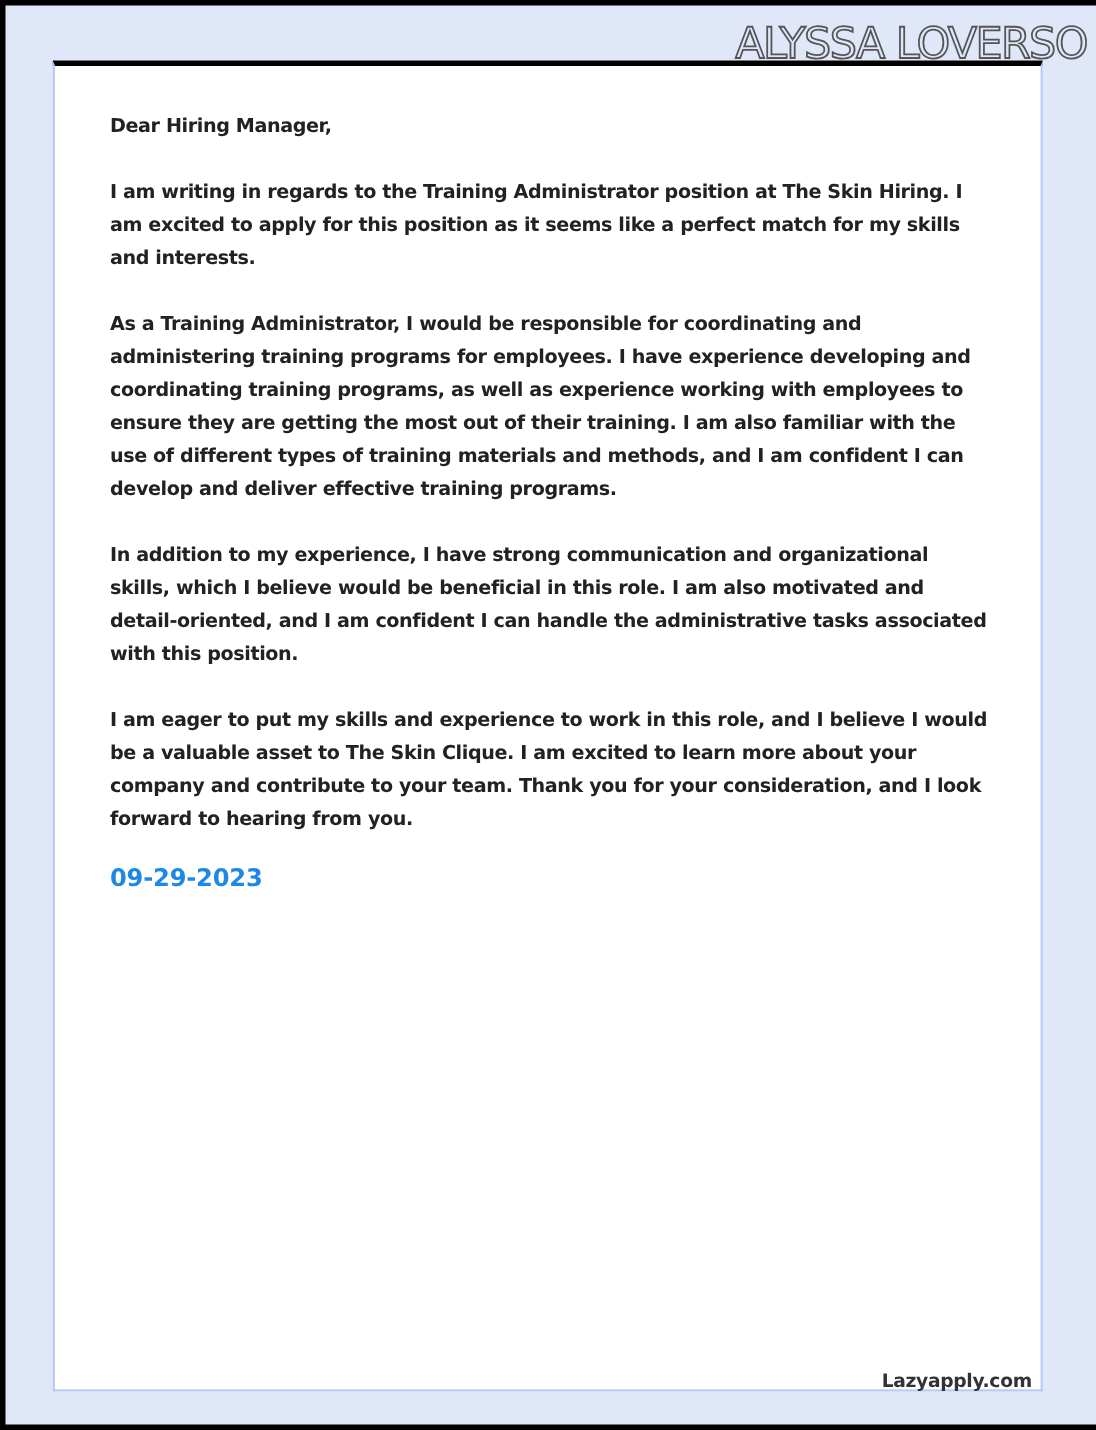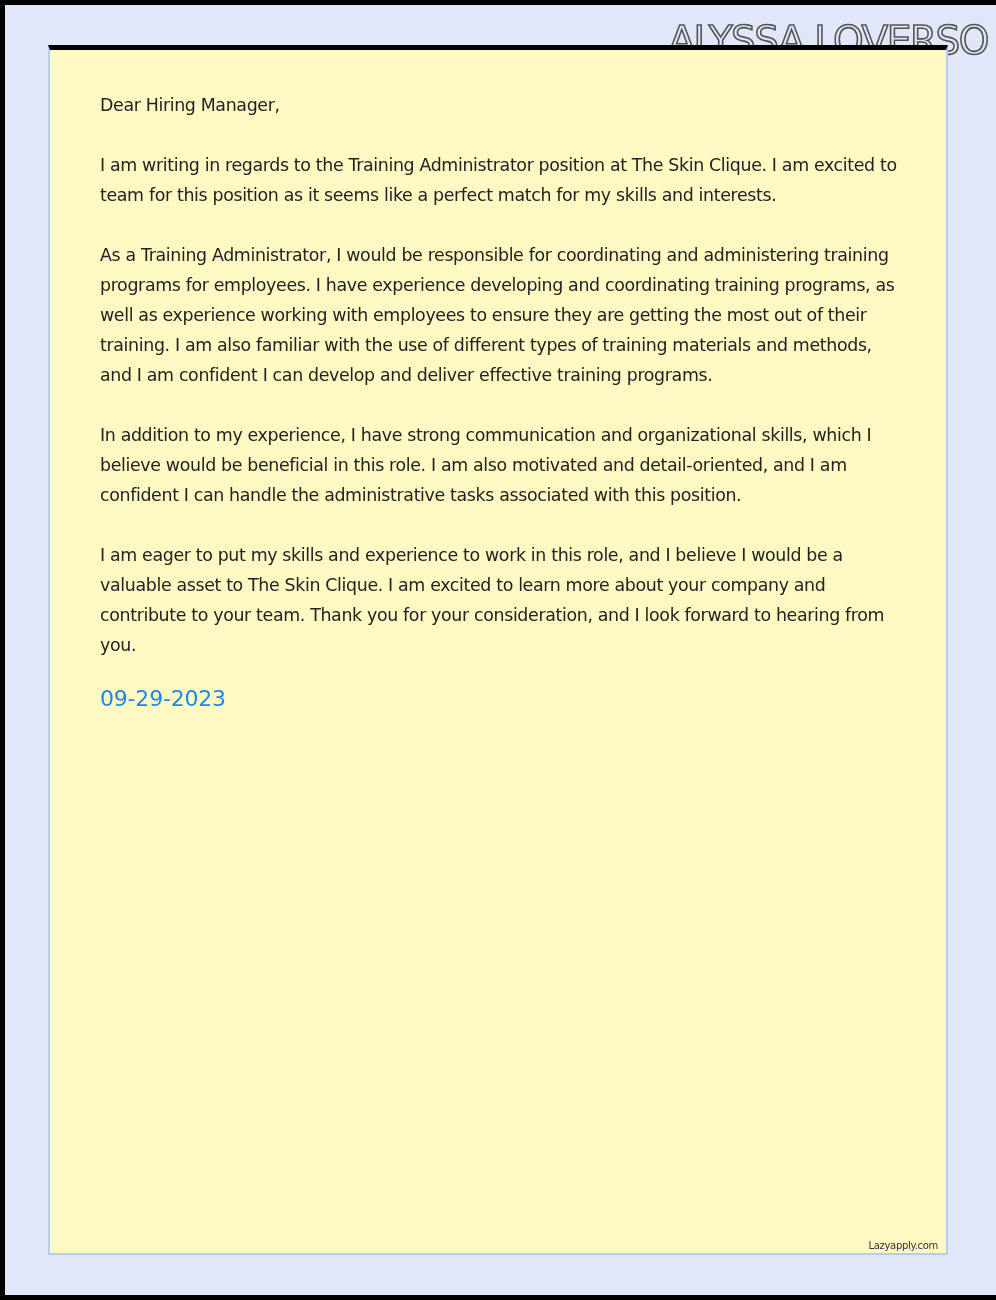--- a/index.html
+++ b/index.html
@@ -38,14 +38,15 @@
     .card {
       position: absolute;
       left: 43px;
-      top: 40px;
+      top: 50px;
       width: 896px;
       height: 1203px;
-      background: #fef9c3;
+      background: #ffffff;
       border-top: 5px solid #000;
       border-left: 2px solid #b6ccf5;
       border-right: 2px solid #b6ccf5;
       border-bottom: 2px solid #b6ccf5;
+      font-weight: bold;
     }
     .letter {
       position: absolute;

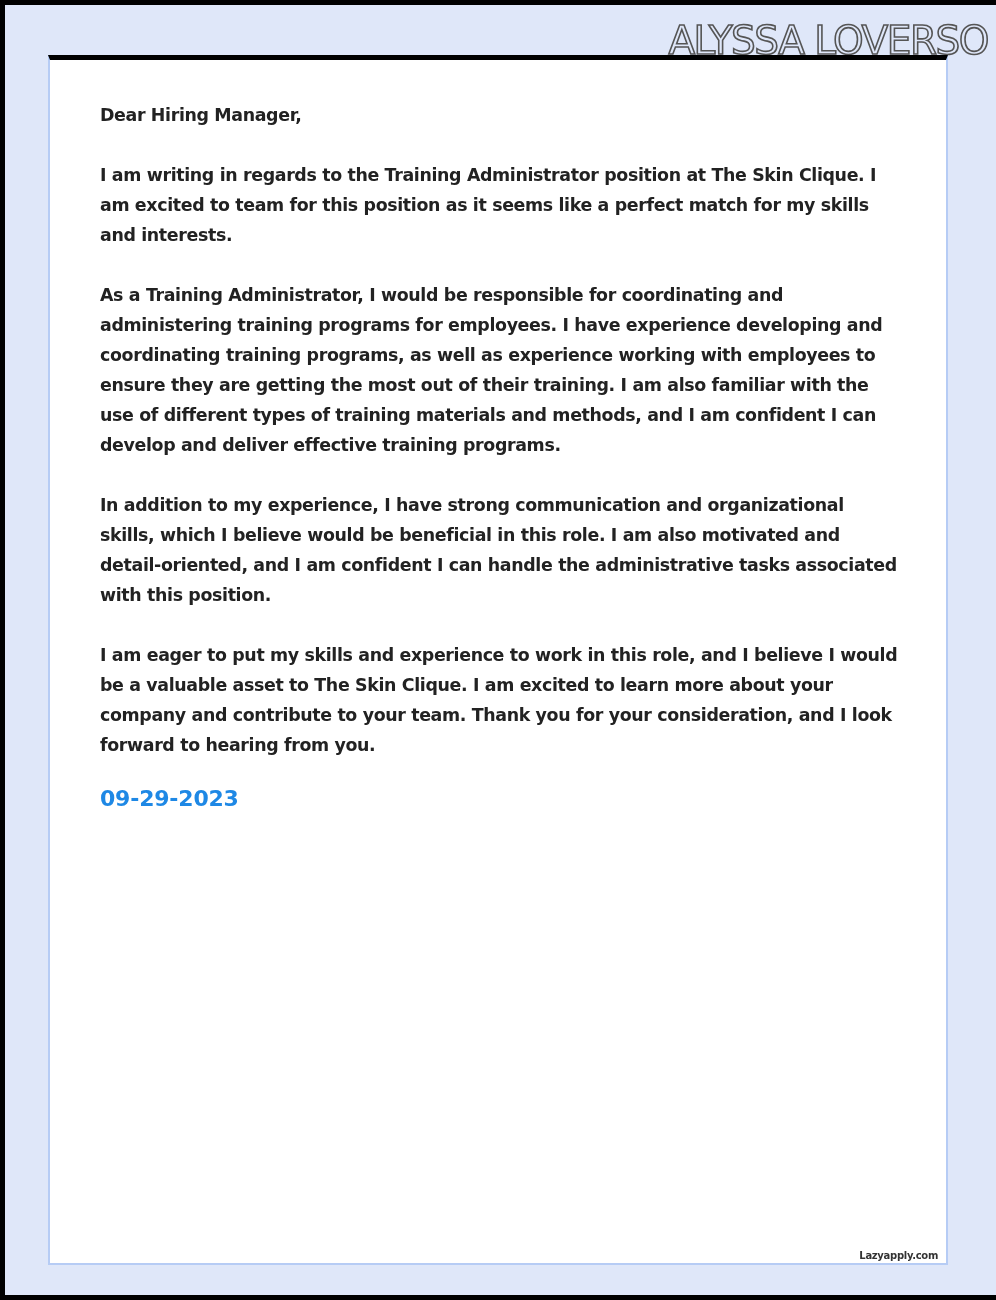--- a/index.html
+++ b/index.html
@@ -91,7 +91,7 @@
   <div class="card">
     <div class="letter">
       <p>Dear Hiring Manager,</p>
-      <p>I am writing in regards to the Training Administrator position at The Skin Clique. I am excited to team for this position as it seems like a perfect match for my skills and interests.</p>
+      <p>I am writing in regards to the Training Administrator position at The Skin Hiring. I am excited to apply for this position as it seems like a perfect match for my skills and interests.</p>
       <p>As a Training Administrator, I would be responsible for coordinating and administering training programs for employees. I have experience developing and coordinating training programs, as well as experience working with employees to ensure they are getting the most out of their training. I am also familiar with the use of different types of training materials and methods, and I am confident I can develop and deliver effective training programs.</p>
       <p>In addition to my experience, I have strong communication and organizational skills, which I believe would be beneficial in this role. I am also motivated and detail-oriented, and I am confident I can handle the administrative tasks associated with this position.</p>
       <p class="last">I am eager to put my skills and experience to work in this role, and I believe I would be a valuable asset to The Skin Clique. I am excited to learn more about your company and contribute to your team. Thank you for your consideration, and I look forward to hearing from you.</p>

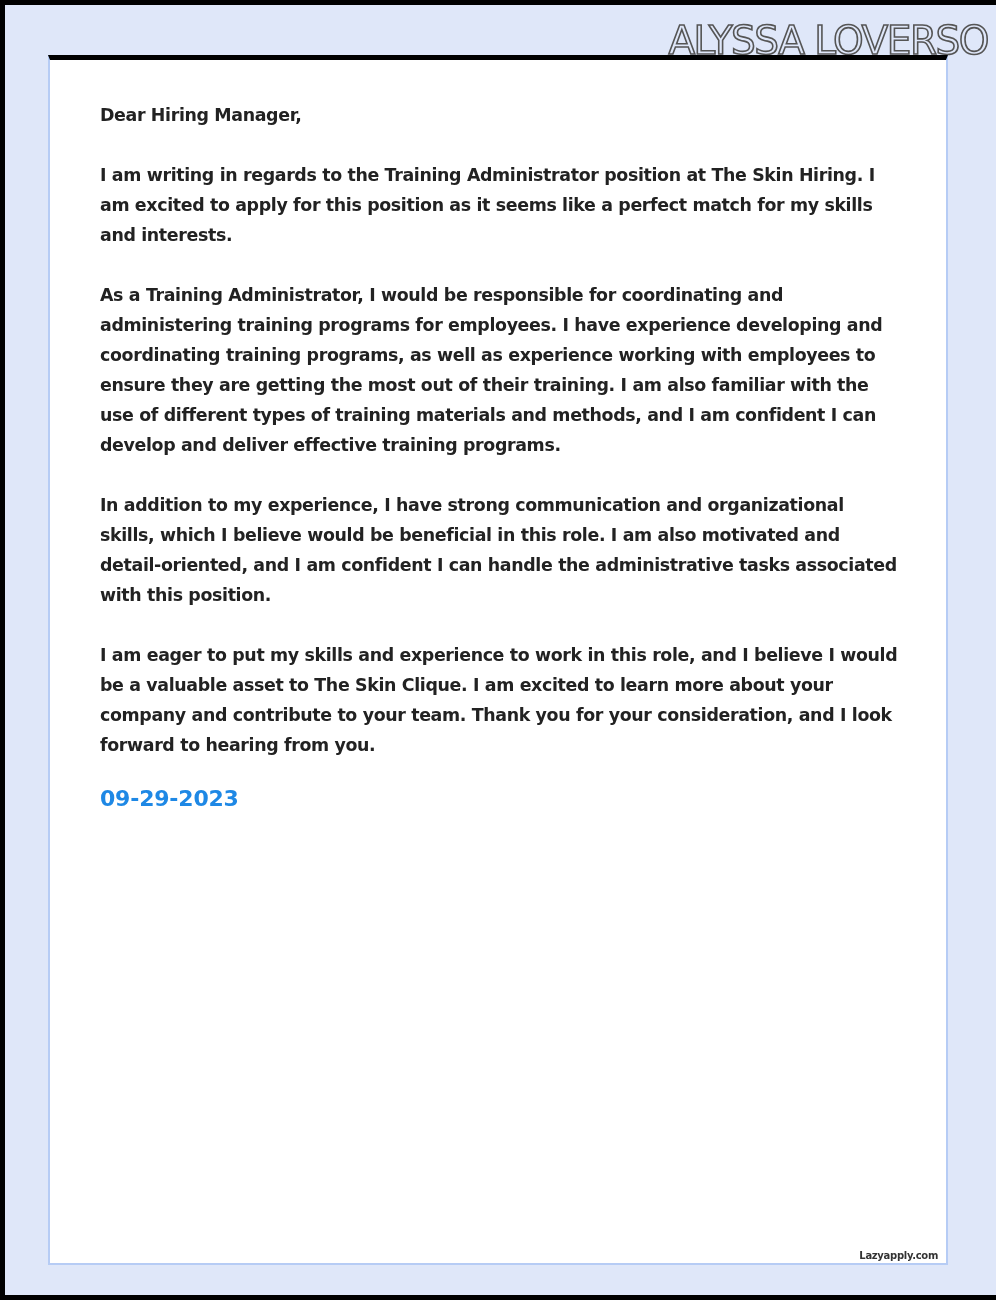--- a/index.html
+++ b/index.html
@@ -76,7 +76,7 @@
       right: 8px;
       bottom: -1px;
       font-family: "DejaVu Sans", sans-serif;
-      font-size: 10px;
+      font-size: 17px;
       line-height: 16px;
       color: #333;
       letter-spacing: -0.3px;

